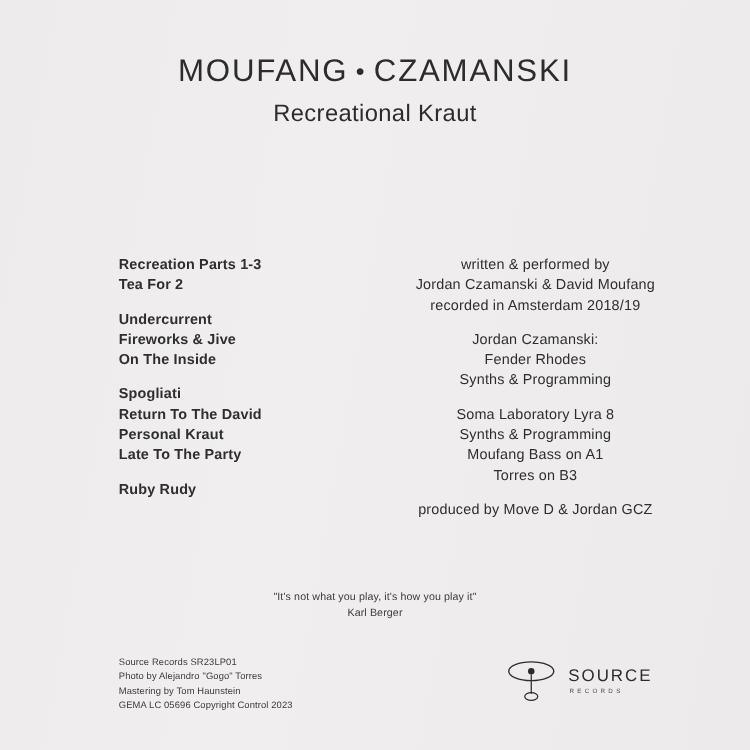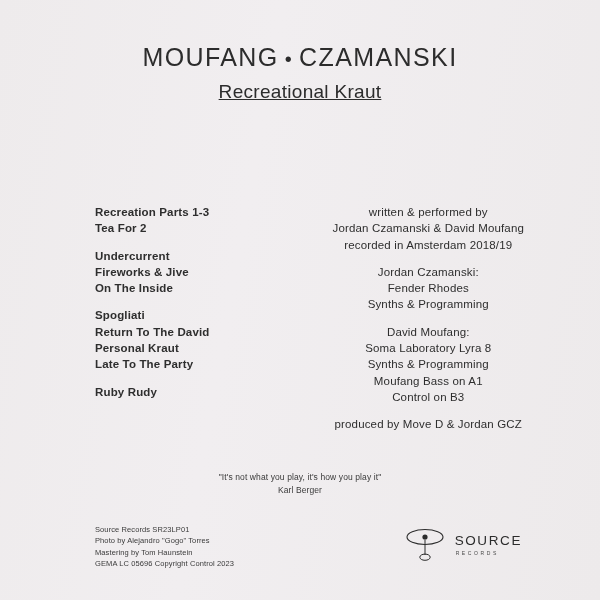--- a/index.html
+++ b/index.html
@@ -46,7 +46,6 @@
     letter-spacing: 0.3px;
     color: #2c2c2c;
     font-weight: 400;
-    text-decoration: underline;
   }
   
   .columns {

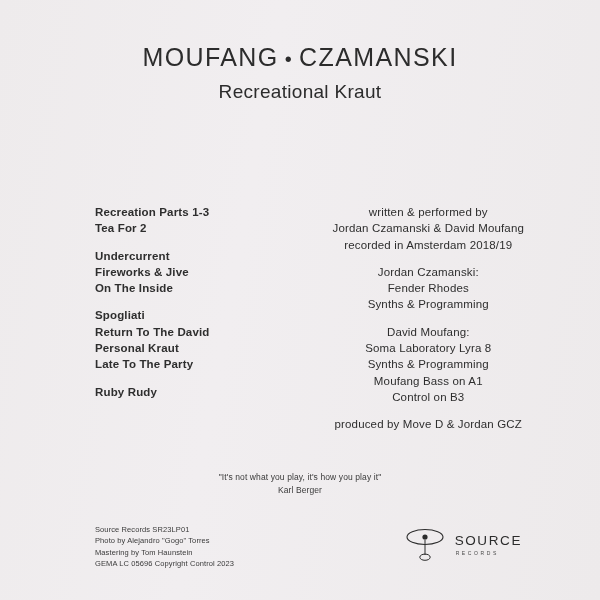--- a/index.html
+++ b/index.html
@@ -184,7 +184,6 @@
         <div class="credit-line">Synths &amp; Programming</div>
       </div>
       <div class="credit-group">
-        <div class="credit-line">David Moufang:</div>
         <div class="credit-line">Soma Laboratory Lyra 8</div>
         <div class="credit-line">Synths &amp; Programming</div>
         <div class="credit-line">Moufang Bass on A1</div>

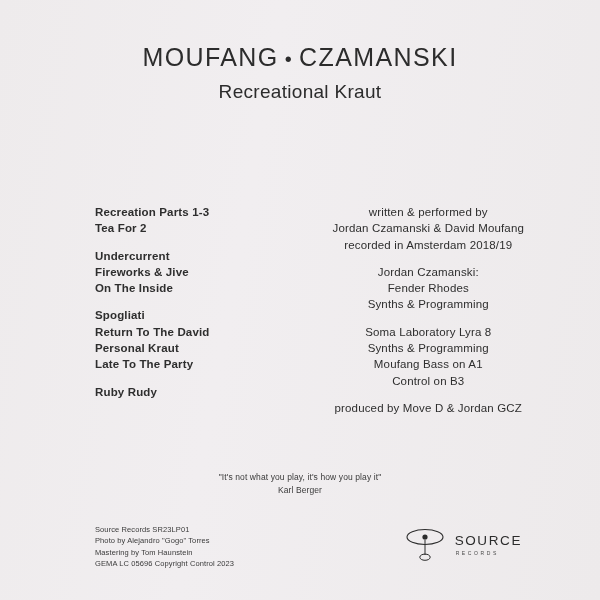--- a/index.html
+++ b/index.html
@@ -187,7 +187,7 @@
         <div class="credit-line">Soma Laboratory Lyra 8</div>
         <div class="credit-line">Synths &amp; Programming</div>
         <div class="credit-line">Moufang Bass on A1</div>
-        <div class="credit-line">Control on B3</div>
+        <div class="credit-line">Torres on B3</div>
       </div>
       <div class="credit-group">
         <div class="credit-line">produced by Move D &amp; Jordan GCZ</div>

